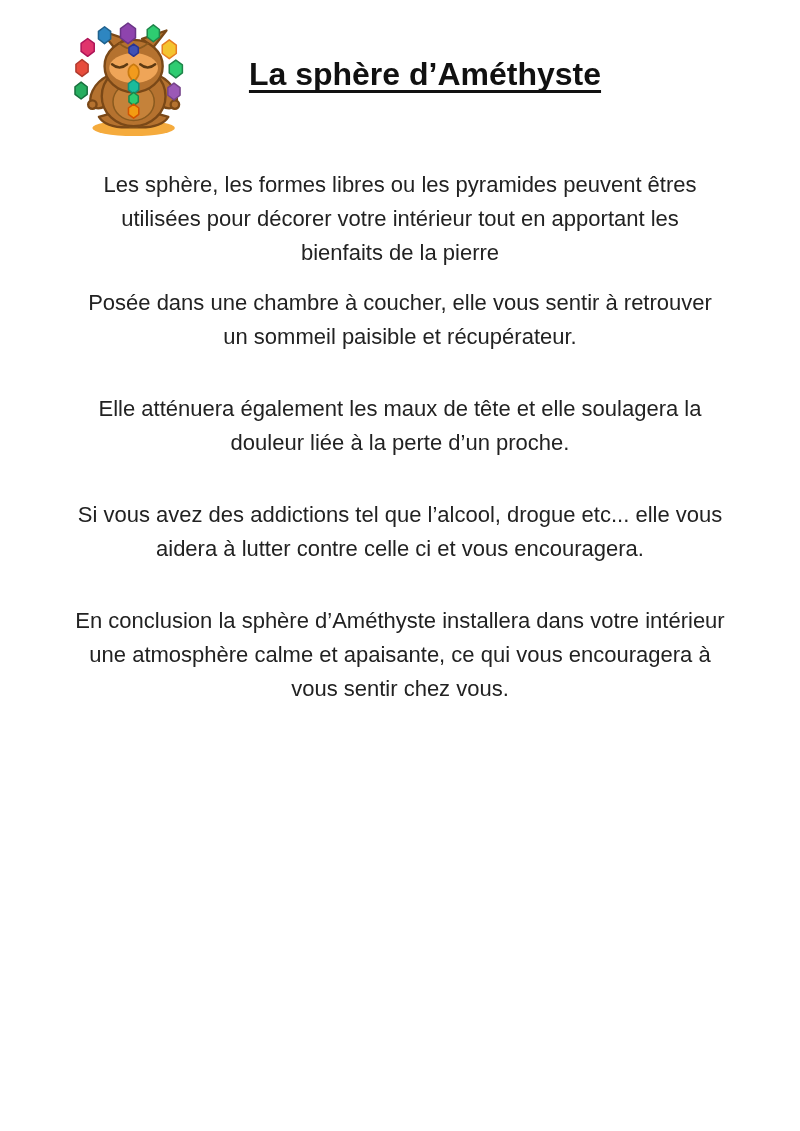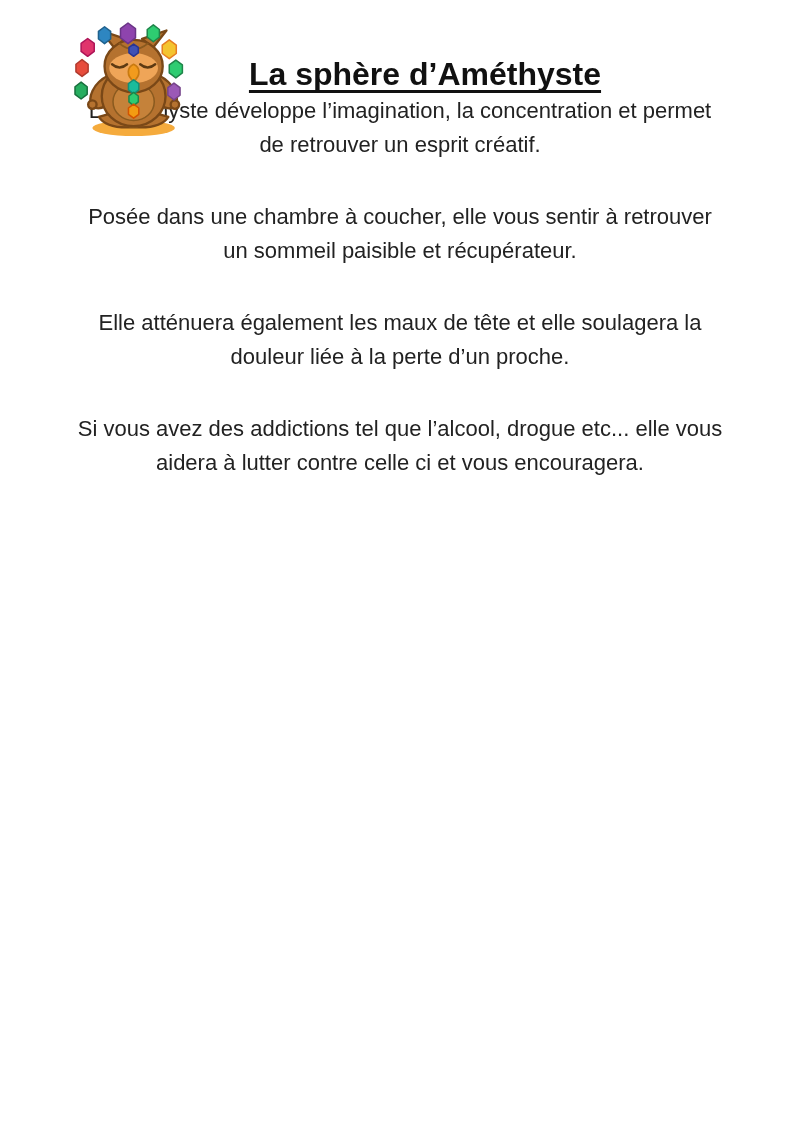--- a/index.html
+++ b/index.html
@@ -107,6 +107,9 @@
   <h1 class="title">La sphère d’Améthyste</h1>
 
   <div class="content">
+    <p class="first-para">Les sphère, les formes libres ou les pyramides peuvent êtres
+utilisées pour décorer votre intérieur tout en apportant les
+bienfaits de la pierre</p>
     <p>L’Améthyste développe l’imagination, la concentration et permet
 de retrouver un esprit créatif.</p>
     <p>Posée dans une chambre à coucher, elle vous sentir à retrouver

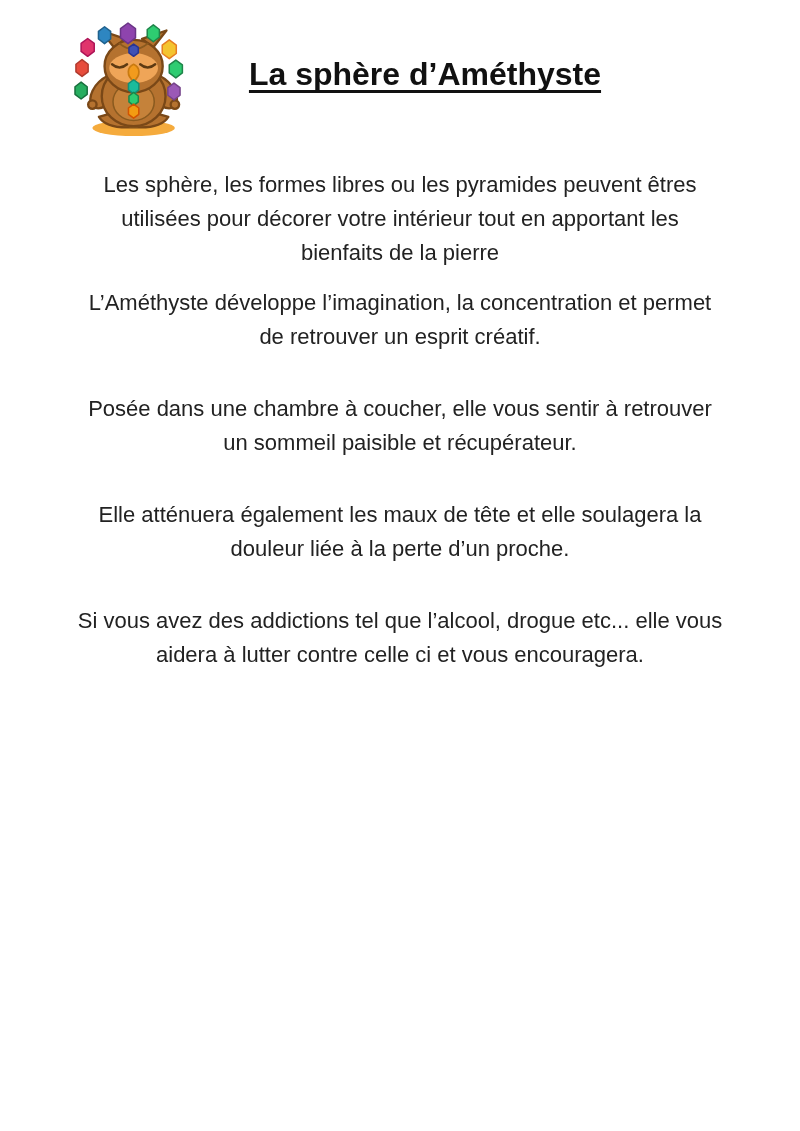--- a/index.html
+++ b/index.html
@@ -110,8 +110,6 @@
     <p class="first-para">Les sphère, les formes libres ou les pyramides peuvent êtres
 utilisées pour décorer votre intérieur tout en apportant les
 bienfaits de la pierre</p>
-    <p>L’Améthyste développe l’imagination, la concentration et permet
-de retrouver un esprit créatif.</p>
     <p>Posée dans une chambre à coucher, elle vous sentir à retrouver
 un sommeil paisible et récupérateur.</p>
     <p>Elle atténuera également les maux de tête et elle soulagera la

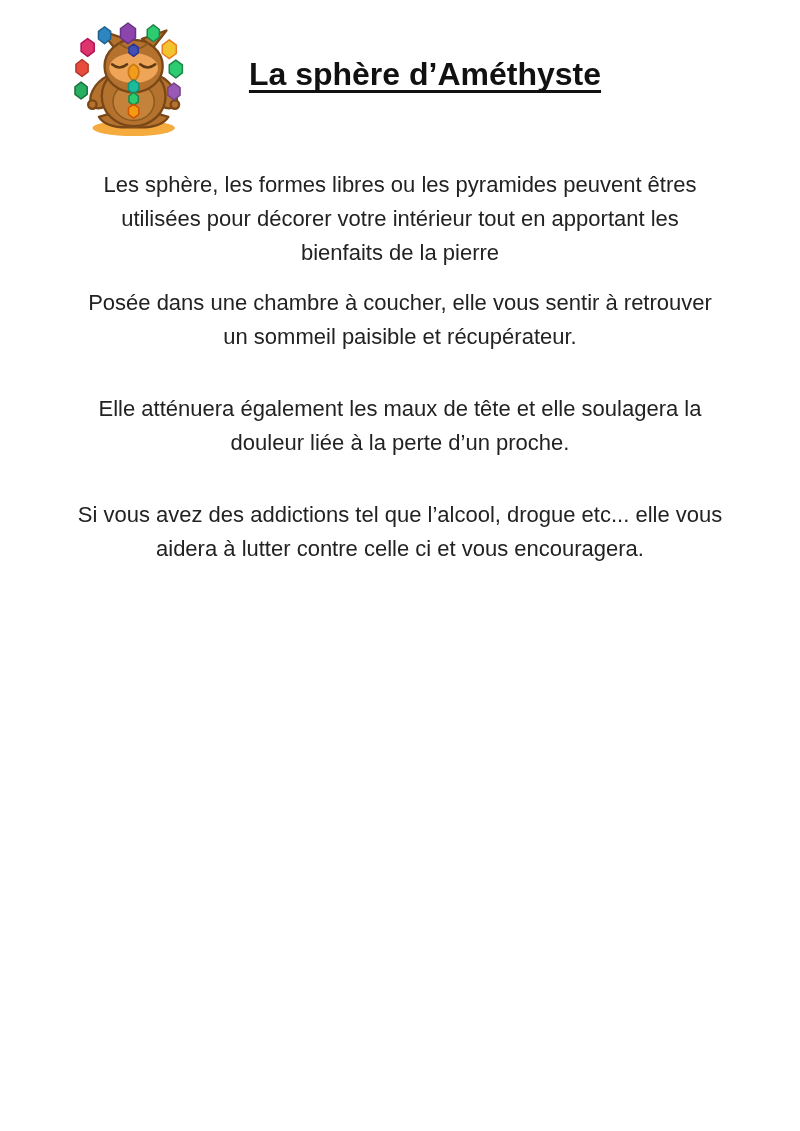--- a/index.html
+++ b/index.html
@@ -116,6 +116,9 @@
 douleur liée à la perte d’un proche.</p>
     <p>Si vous avez des addictions tel que l’alcool, drogue etc... elle vous
 aidera à lutter contre celle ci et vous encouragera.</p>
+    <p>En conclusion la sphère d’Améthyste installera dans votre intérieur
+une atmosphère calme et apaisante, ce qui vous encouragera à
+vous sentir chez vous.</p>
   </div>
 
 </div>

